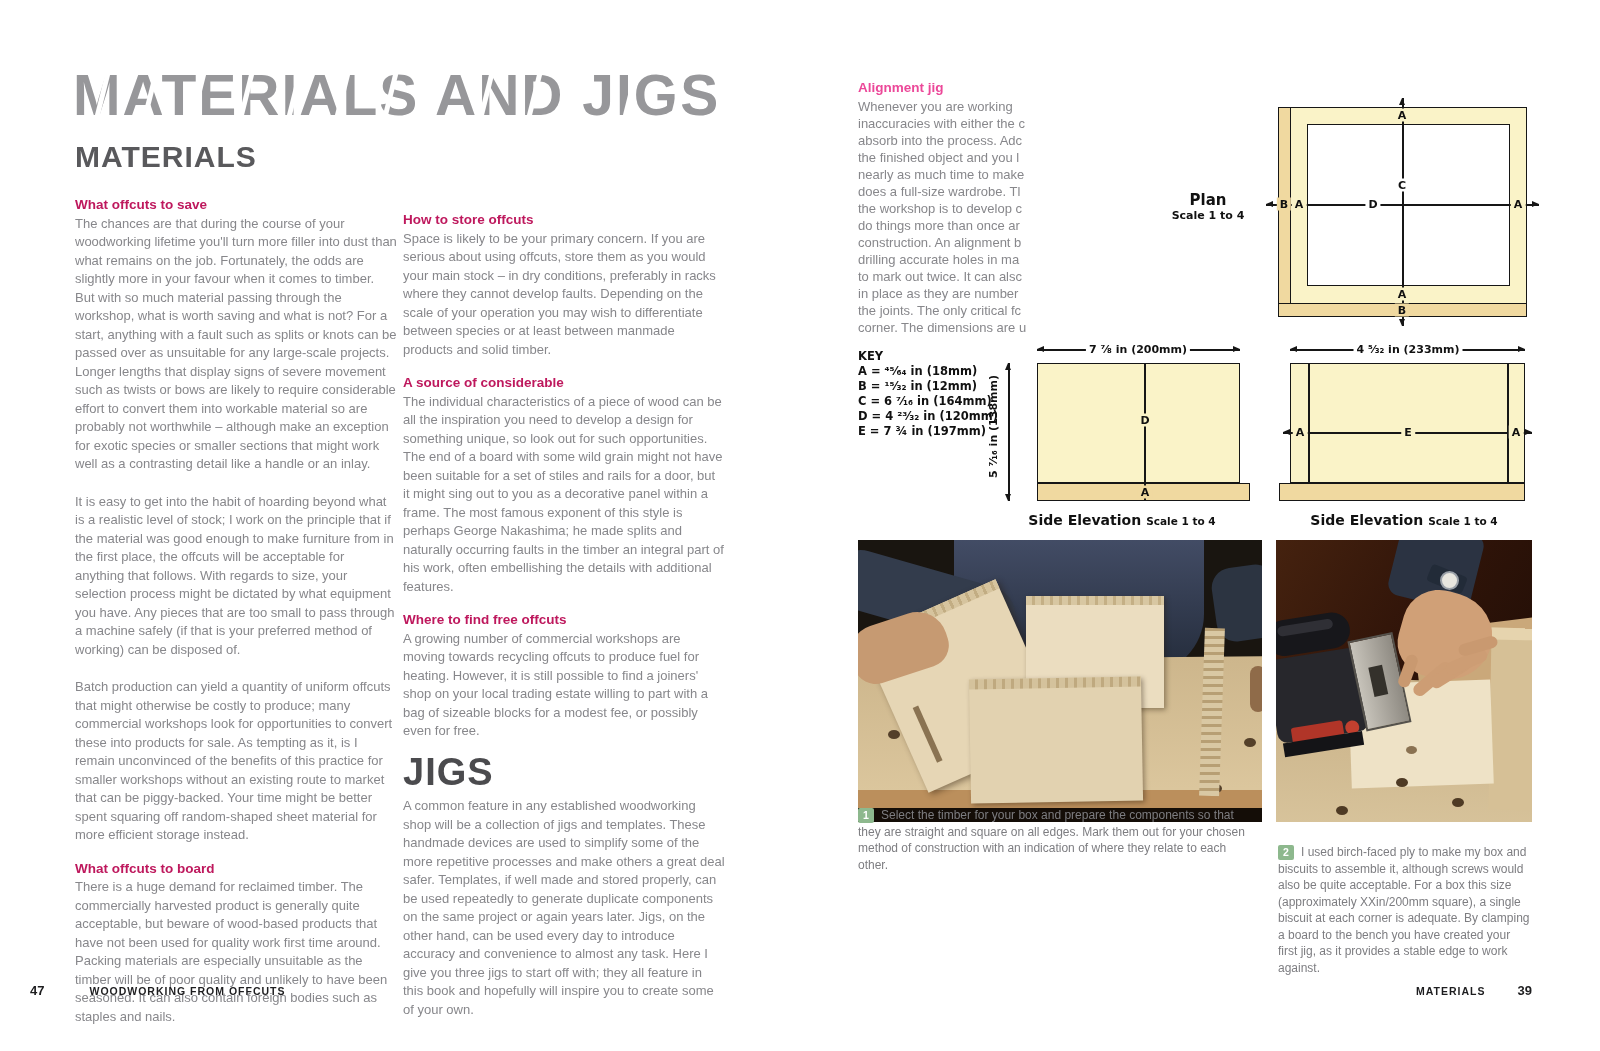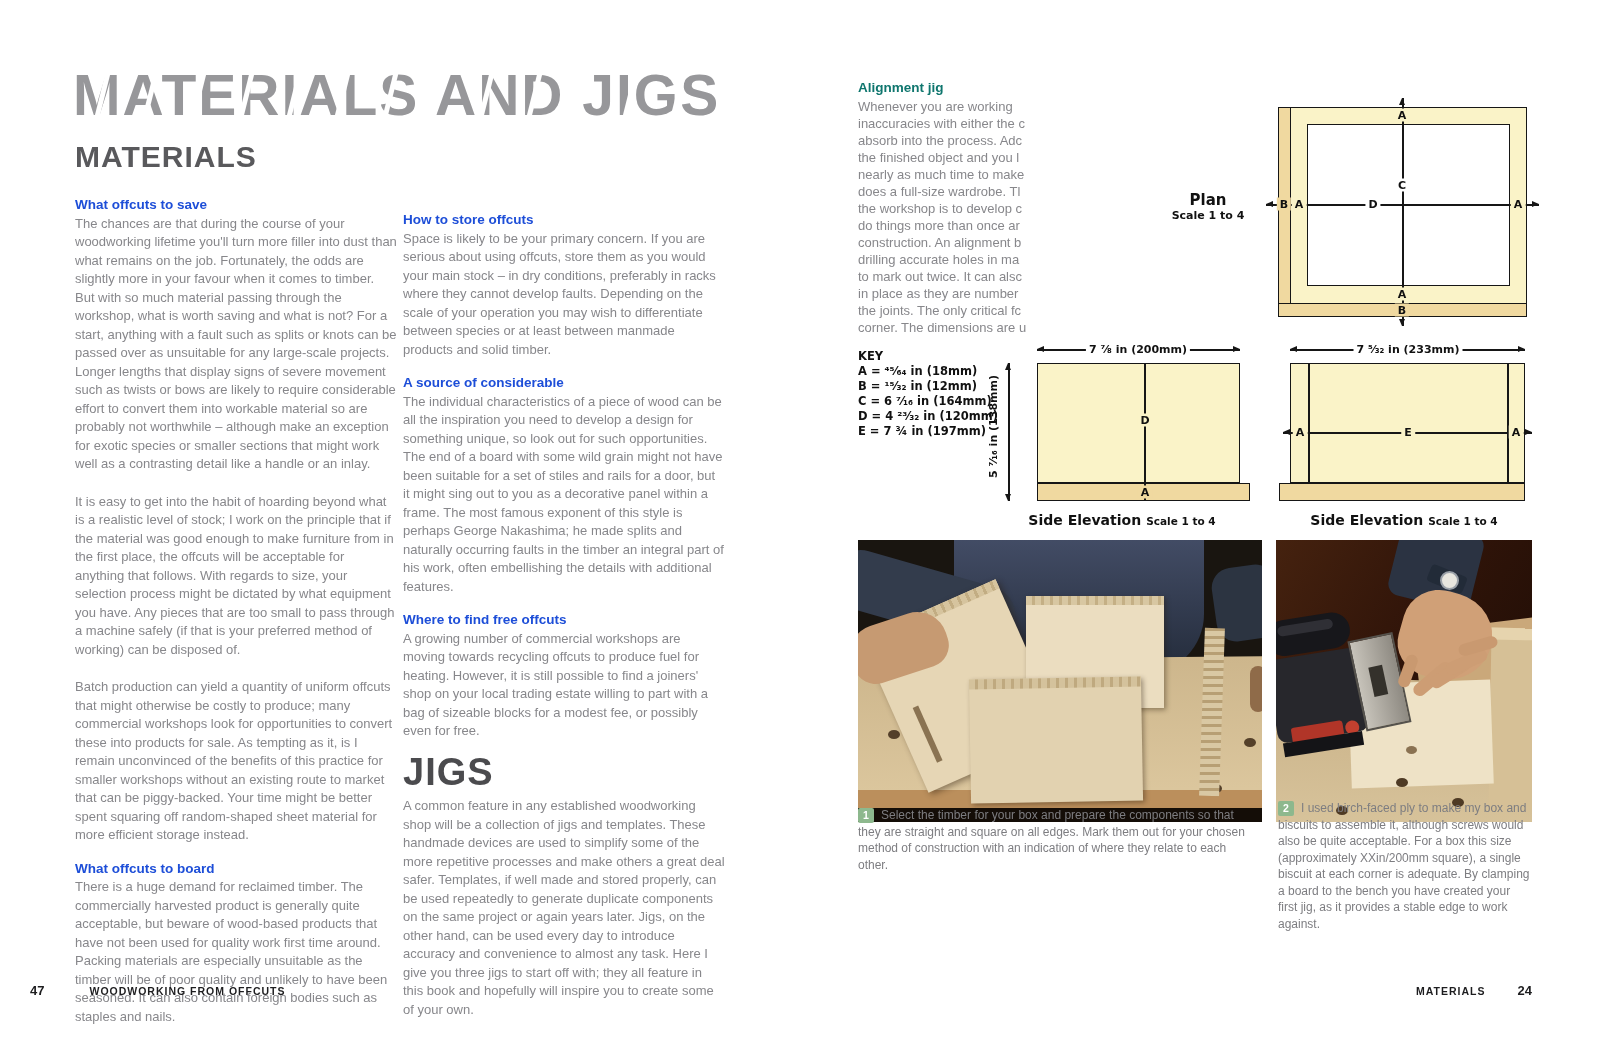--- a/index.html
+++ b/index.html
@@ -29,7 +29,7 @@
   }
 
   
-  .align-head{left:858px;top:80px;font-size:13.5px;font-weight:bold;color:#0f766e;}
+  .align-head{left:858px;top:80px;font-size:13.5px;font-weight:bold;color:#ec4899;}
   .align-lines{left:858px;top:98px;width:340px;font-size:13px;color:#87878b;}
   .align-lines div{height:17px;line-height:17px;white-space:nowrap;overflow:hidden;}
 

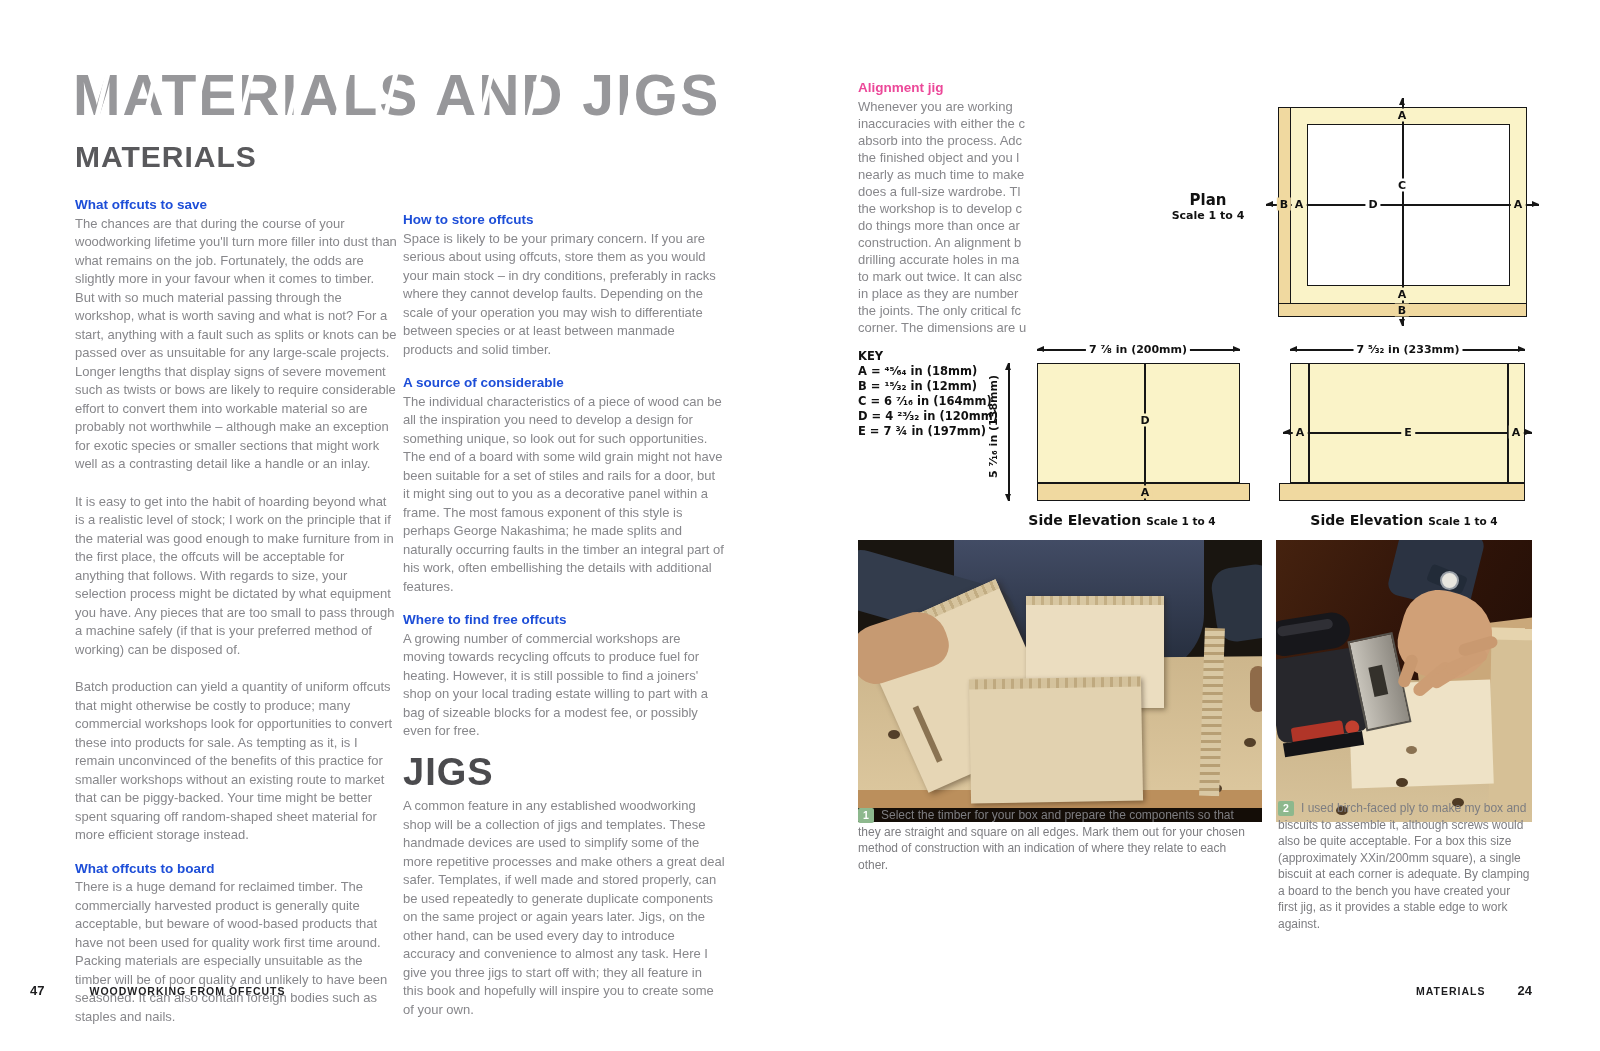--- a/index.html
+++ b/index.html
@@ -19,7 +19,7 @@
     left:75px;top:140px;font-size:30px;font-weight:bold;letter-spacing:1px;color:#59595c;
   }
   .col{position:absolute;width:322px;font-size:13px;line-height:18.5px;color:#87878b;}
-  .col .head{font-weight:bold;color:#1d4ed8;margin-top:15px;font-size:13.5px;}
+  .col .head{font-weight:bold;color:#be185d;margin-top:15px;font-size:13.5px;}
   .col .head:first-child{margin-top:0;}
   .col .para{margin:0;}
   .col .para + .para{margin-top:19px;}

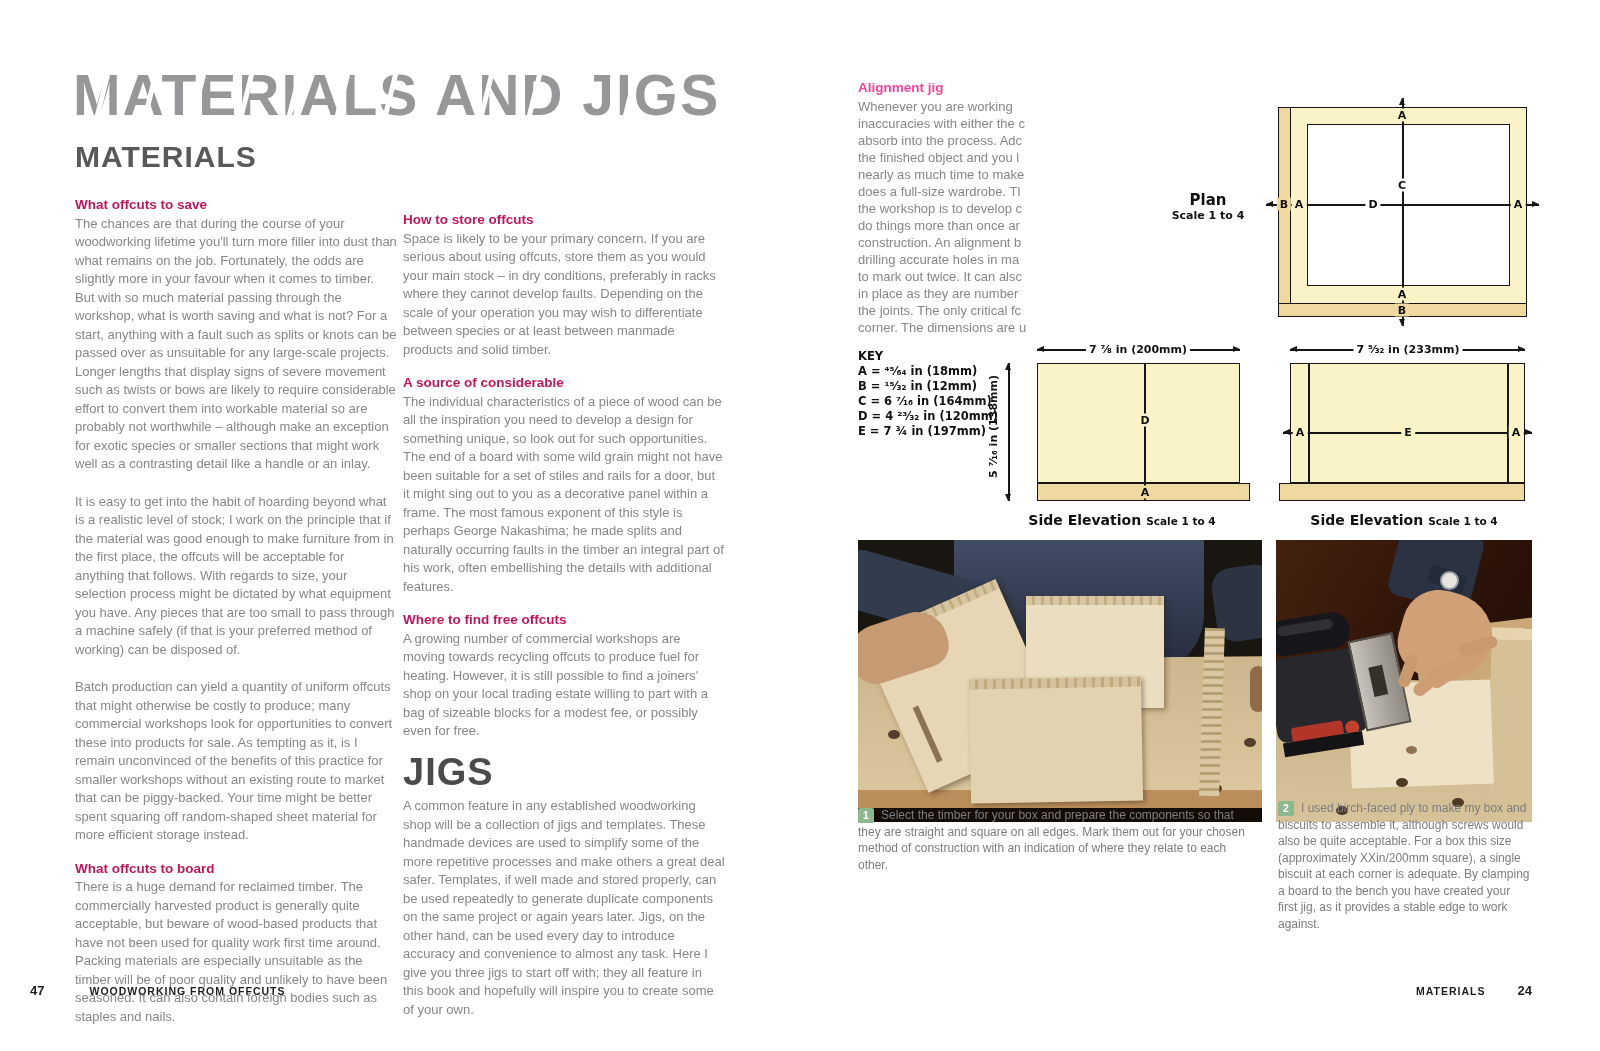--- a/index.html
+++ b/index.html
@@ -209,7 +209,7 @@
   <div class="line-h" style="left:18px;top:9px;width:235px;"></div>
   <div class="arr arr-l" style="left:18px;top:6px;"></div>
   <div class="arr arr-r" style="left:246px;top:6px;"></div>
-  <div class="dim-label chip-white" style="left:136px;top:9px;">7 ⁵⁄₃₂ in (233mm)</div>
+  <div class="dim-label chip-white" style="left:136px;top:9px;">4 ⁵⁄₃₂ in (233mm)</div>
 
   <div class="d-rect fill-pale" style="left:18px;top:23px;width:235px;height:120px;"></div>
   <div class="d-rect fill-tan" style="left:7px;top:143px;width:246px;height:18px;"></div>

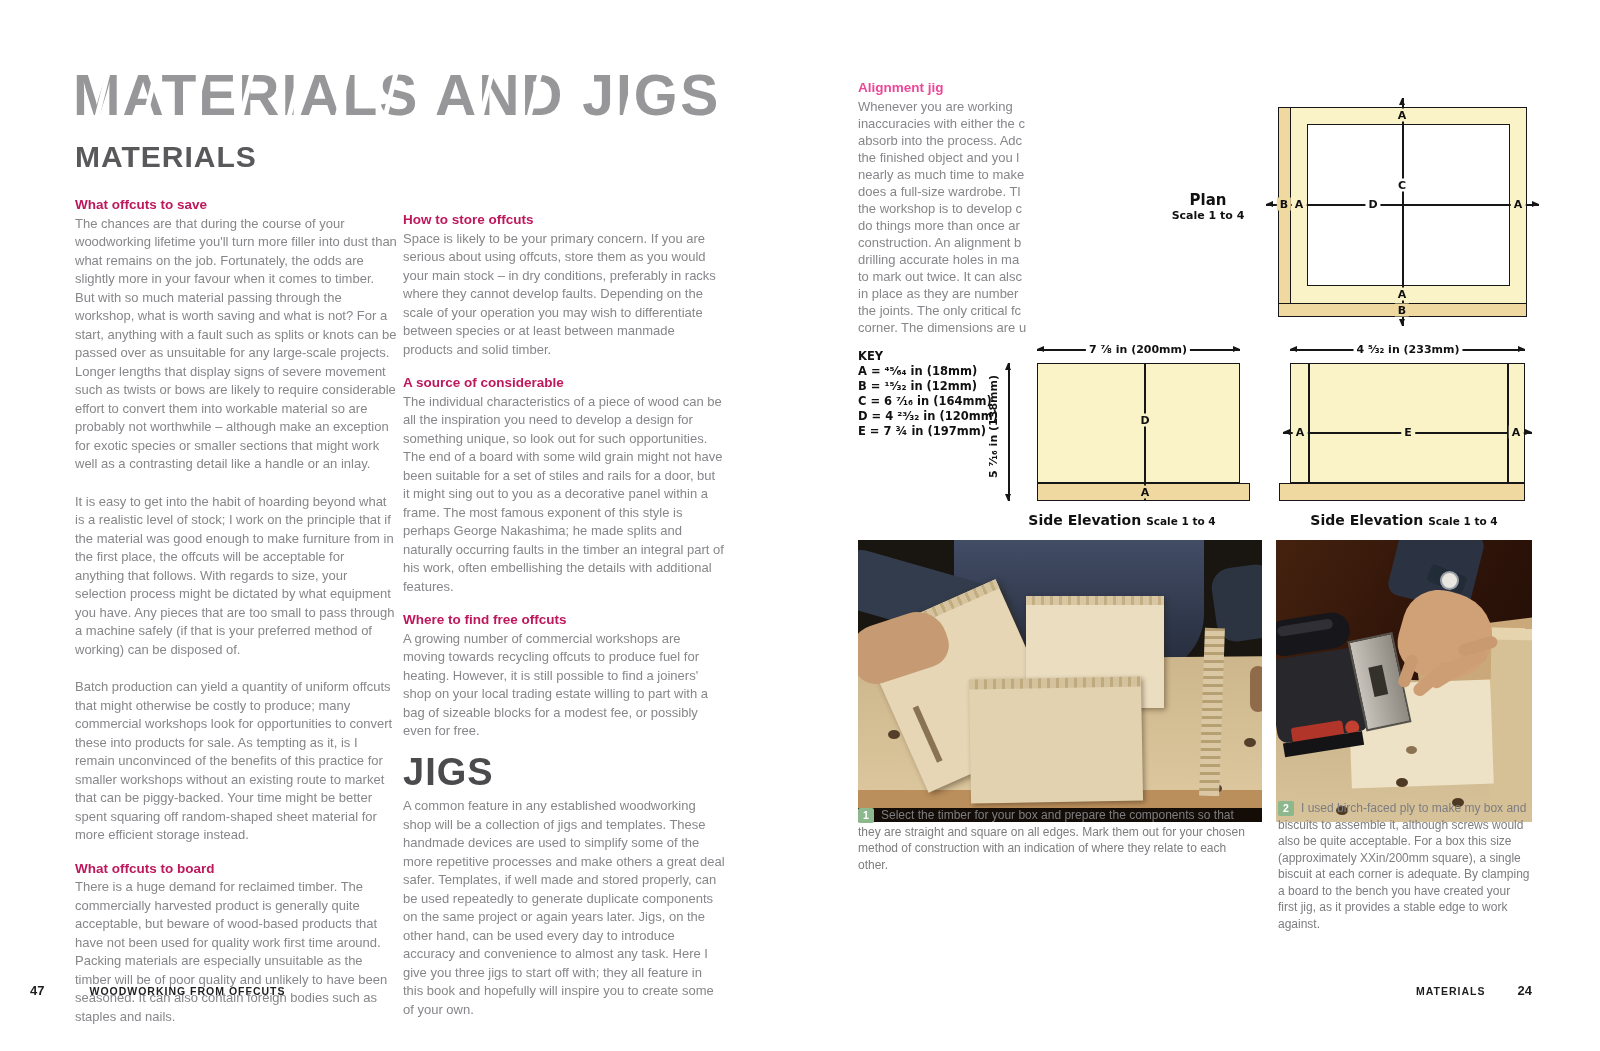--- a/index.html
+++ b/index.html
@@ -293,7 +293,7 @@
 <p class="caption" style="left:858px;top:795px;width:388px;">
   <span class="badge">1</span><span>Select the timber for your box and prepare the components so that they are straight and square on all edges. Mark them out for your chosen method of construction with an indication of where they relate to each other.</span>
 </p>
-<p class="caption" style="left:1278px;top:788px;width:254px;">
+<p class="caption" style="left:1278px;top:832px;width:254px;">
   <span class="badge">2</span><span>I used birch-faced ply to make my box and biscuits to assemble it, although screws would also be quite acceptable. For a box this size (approximately XXin/200mm square), a single biscuit at each corner is adequate. By clamping a board to the bench you have created your first jig, as it provides a stable edge to work against.</span>
 </p>
 

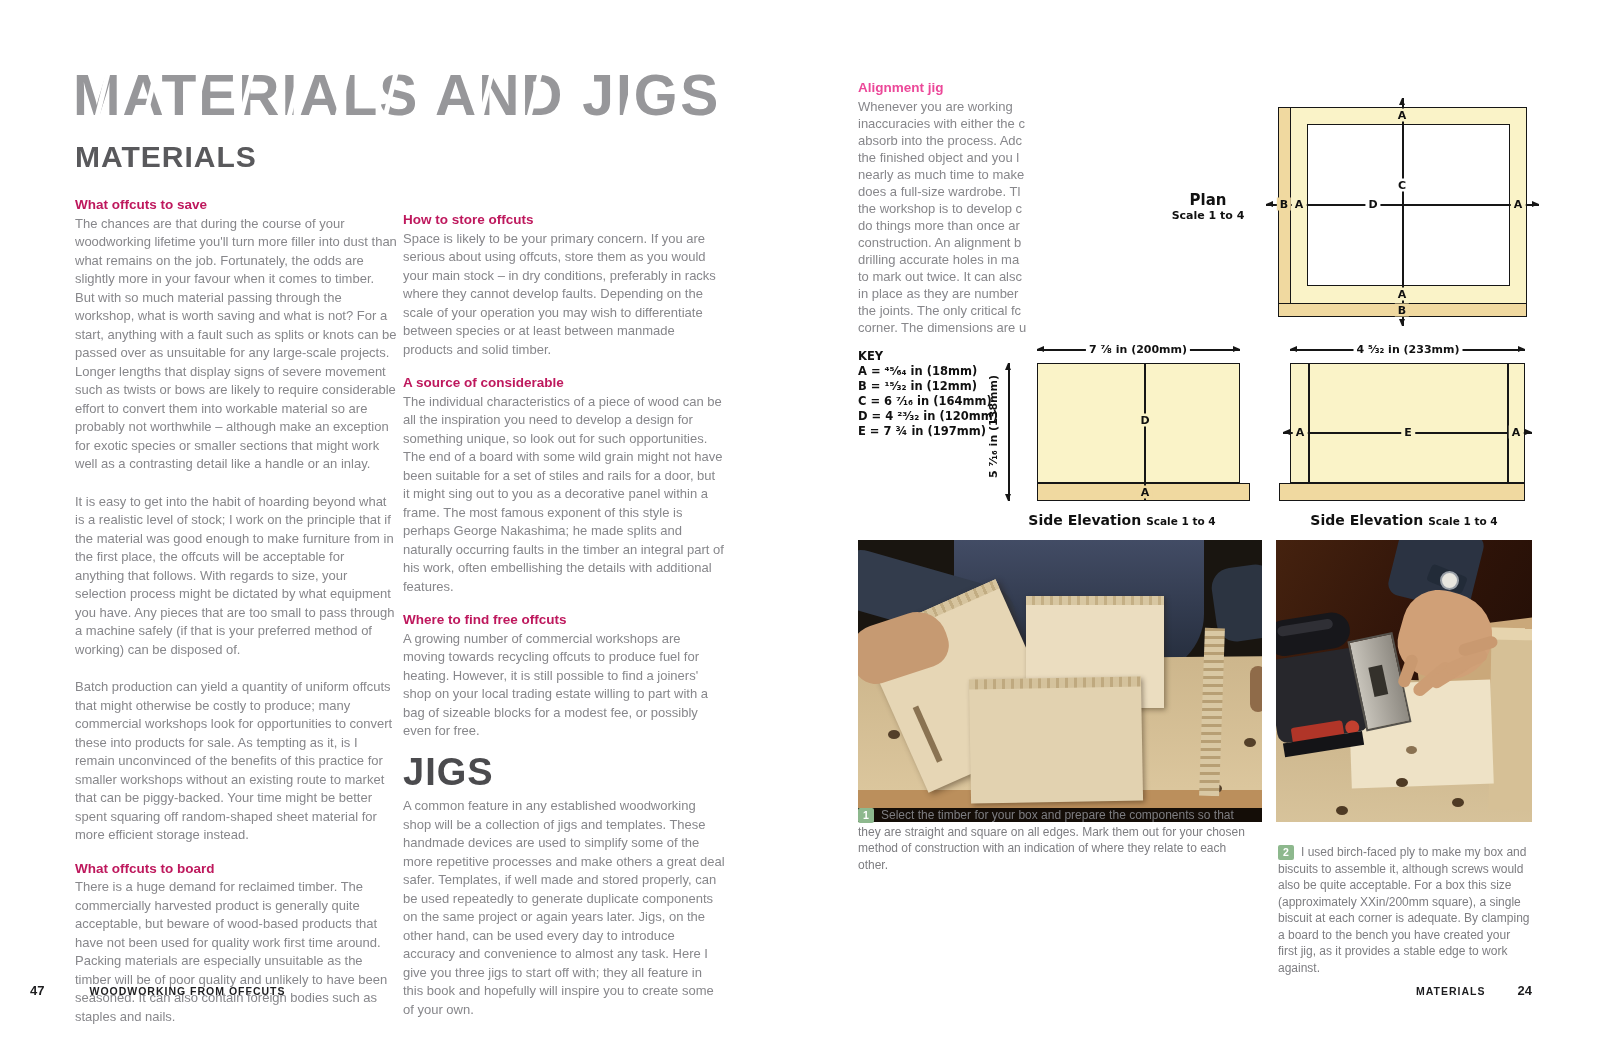--- a/index.html
+++ b/index.html
@@ -303,7 +303,7 @@
 </div>
 <div class="abs footer-right">
   <span class="sec">MATERIALS</span>
-  <span class="pn">24</span>
+  <span class="pn">39</span>
 </div>
 
 </body></html>

